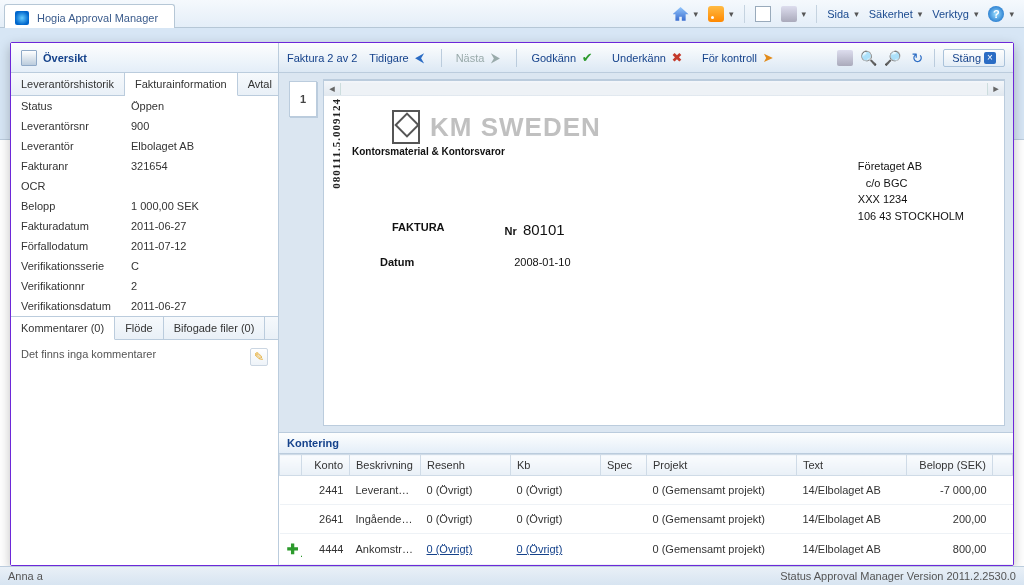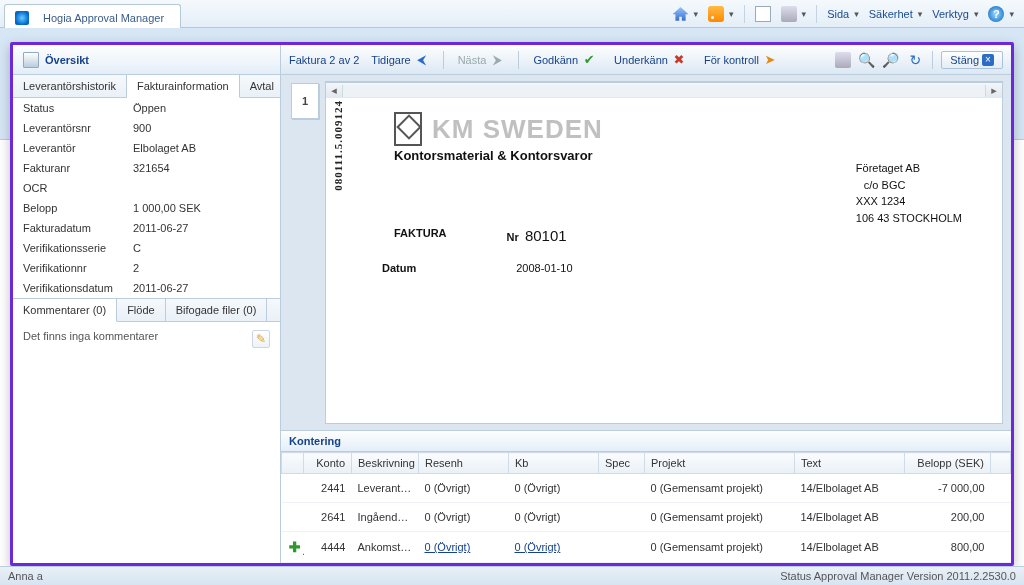--- a/index.html
+++ b/index.html
@@ -7,7 +7,7 @@
 
 
 .browser-bar { height: 28px; background: linear-gradient(#f5f9fd,#e4eef8); border-bottom: 1px solid #b6c7d6; display: flex; align-items: center; }
-.browser-tab { height: 24px; margin-left: 4px; margin-top: 4px; padding: 4px 16px 0 10px; background: #fff; border: 1px solid #b6c7d6; border-bottom: none; border-radius: 3px 3px 0 0; display: flex; align-items: center; gap: 14px; }
+.browser-tab { height: 24px; margin-left: 4px; margin-top: 4px; padding: 4px 16px 0 10px; background: #fff; border: 1px solid #b6c7d6; border-bottom: none; border-radius: 3px 3px 0 0; display: flex; align-items: center; gap: 8px; }
 .browser-tab .favicon { width: 14px; height: 14px; background: radial-gradient(circle,#6cf 0%,#06c 70%); border-radius: 2px; }
 .browser-tab span { color: #3a5b8c; }
 .browser-tools { margin-left: auto; display: flex; align-items: center; gap: 10px; padding-right: 10px; color: #1b4a8f; }

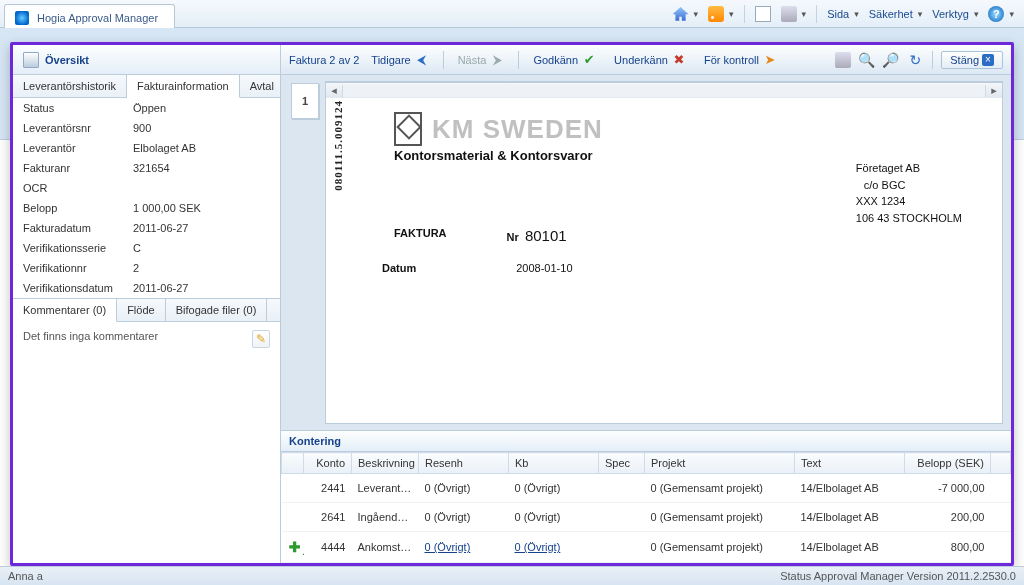--- a/index.html
+++ b/index.html
@@ -26,7 +26,7 @@
 .back-strip { height: 112px; background: #d7e6f5; border-bottom: 1px solid #bcd; position: absolute; top: 28px; left: 0; right: 0; }
 
 
-.overlay { position: absolute; left: 10px; top: 42px; width: 1004px; height: 524px; background: #fff; border: 3px solid #6d28d9; border-radius: 2px; box-shadow: 0 4px 12px rgba(0,0,0,.25); display: flex; }
+.overlay { position: absolute; left: 10px; top: 42px; width: 1004px; height: 524px; background: #fff; border: 1px solid #6d28d9; border-radius: 2px; box-shadow: 0 4px 12px rgba(0,0,0,.25); display: flex; }
 
 
 .left-panel { width: 268px; border-right: 1px solid #bcd; display: flex; flex-direction: column; background:#fff;}

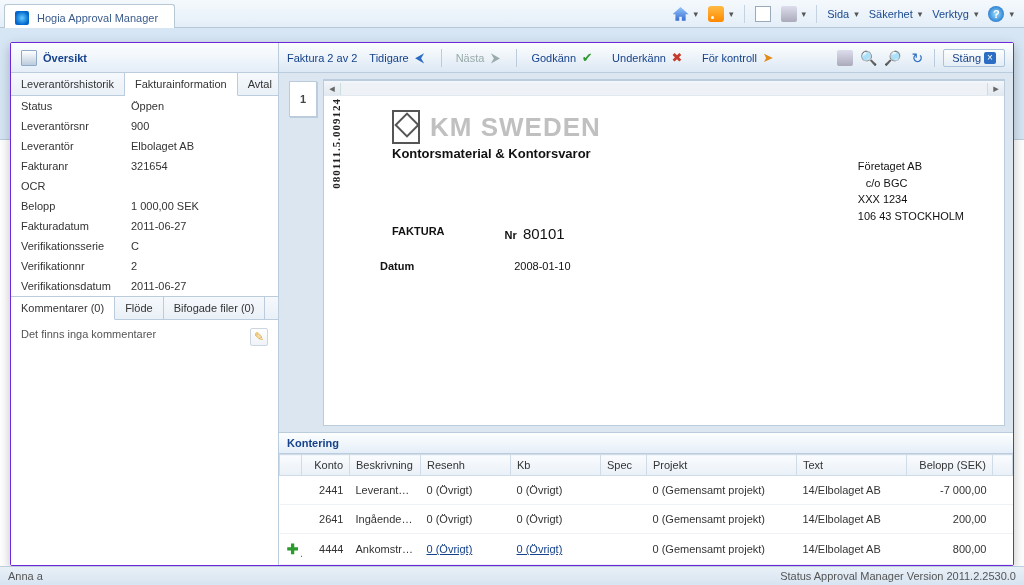--- a/index.html
+++ b/index.html
@@ -75,7 +75,7 @@
 .doc-brand .logo{width:28px;height:34px;border:2px solid #555;position:relative;}
 .doc-brand .logo::after{content:"";position:absolute;left:4px;top:4px;width:14px;height:14px;border:2px solid #555;transform:rotate(45deg);}
 .doc-brand .name{font-size:26px;font-weight:bold;color:rgba(140,140,140,.55);letter-spacing:1px;font-family:Arial;}
-.doc-sub{margin-left:40px;margin-top:2px;font-size:13px;font-weight:bold;}
+.doc-sub{margin-top:2px;font-size:10px;font-weight:bold;}
 .doc-addr{position:absolute;right:40px;top:78px;font-family:Verdana;font-size:11px;line-height:1.5;}
 .doc-row{margin-left:40px;margin-top:64px;display:flex;gap:60px;font-family:Verdana;font-size:13px;font-weight:bold;}
 .doc-row2{margin-left:28px;margin-top:18px;display:flex;gap:100px;font-family:Verdana;font-size:12px;font-weight:bold;}

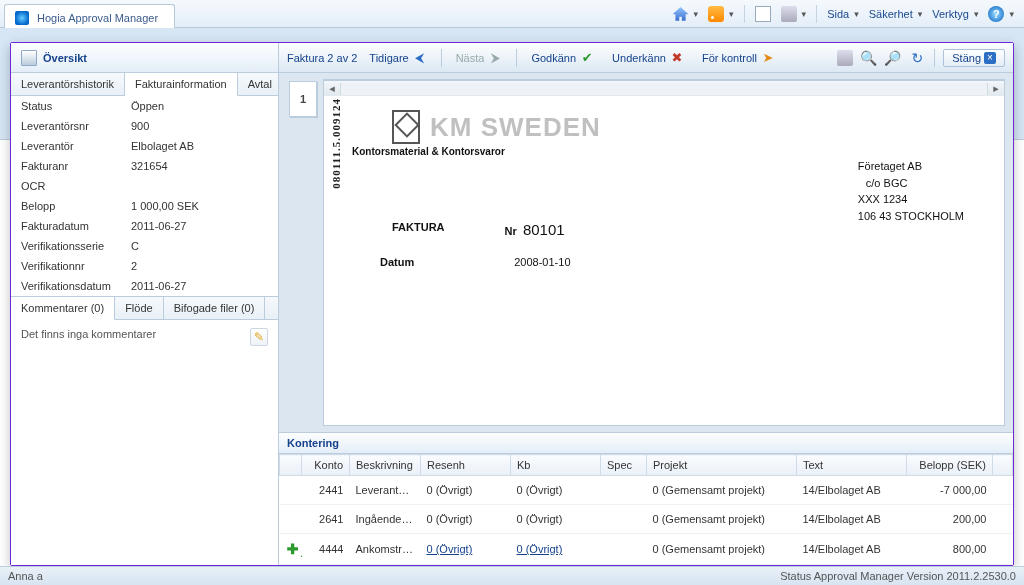--- a/index.html
+++ b/index.html
@@ -177,6 +177,10 @@
         <tr>
               <td>Fakturadatum</td>
               <td>2011-06-27</td>
+            </tr>
+        <tr>
+              <td>Förfallodatum</td>
+              <td>2011-07-12</td>
             </tr>
         <tr>
               <td>Verifikationsserie</td>

